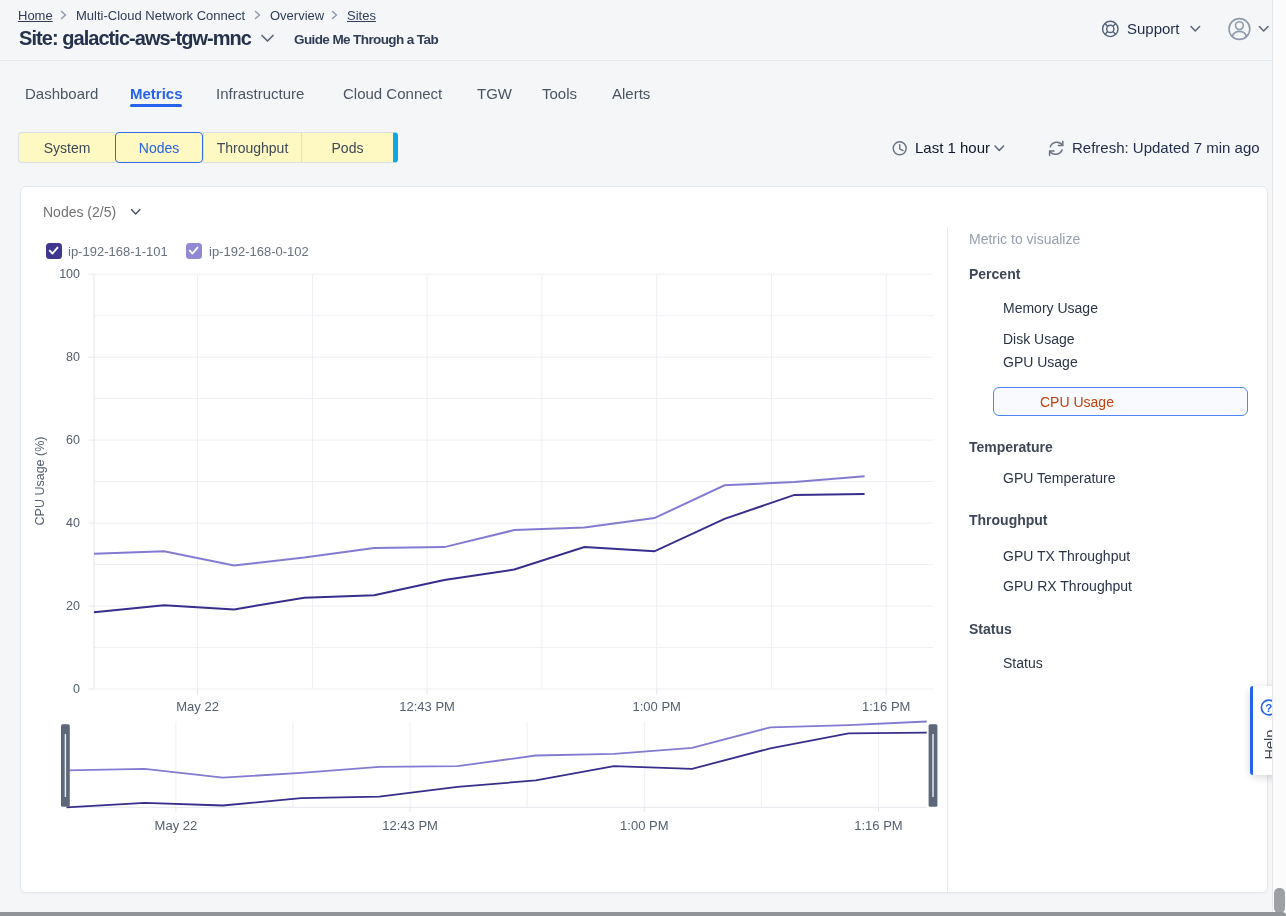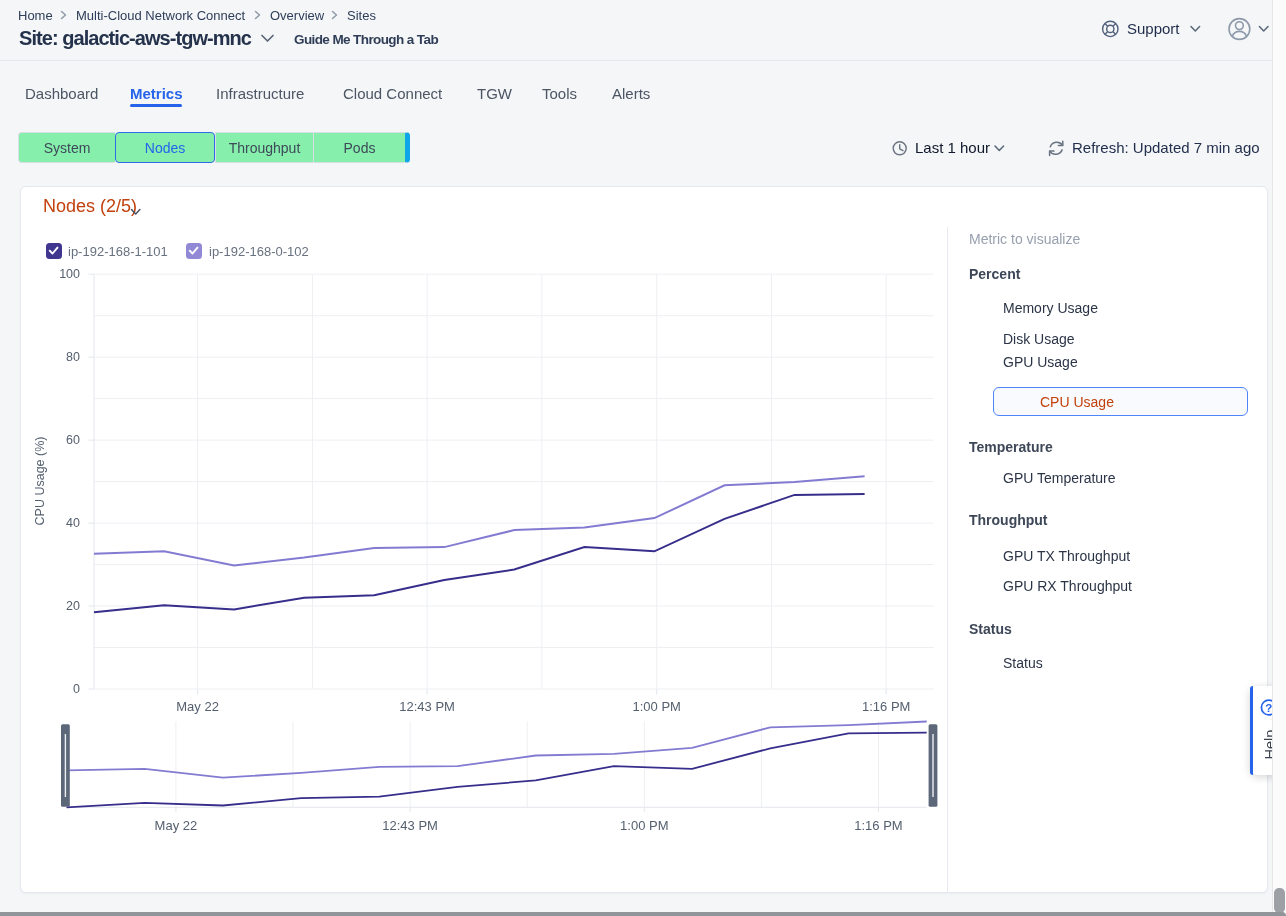--- a/index.html
+++ b/index.html
@@ -7,7 +7,7 @@
   body { background:#f4f6f8; font-family:"Liberation Sans", sans-serif; position:relative; }
   .abs { position:absolute; }
   .crumb { font-size:13px; color:#2e3d59; }
-  .crumb a { color:#2e3d59; }
+  .crumb a { color:#2e3d59; text-decoration:underline; }
   .title { font-size:20px; font-weight:700; color:#25324c; letter-spacing:-0.95px; }
   .tab { font-size:15px; color:#4b5563; }
   .tab.active { color:#2563eb; font-weight:700; }

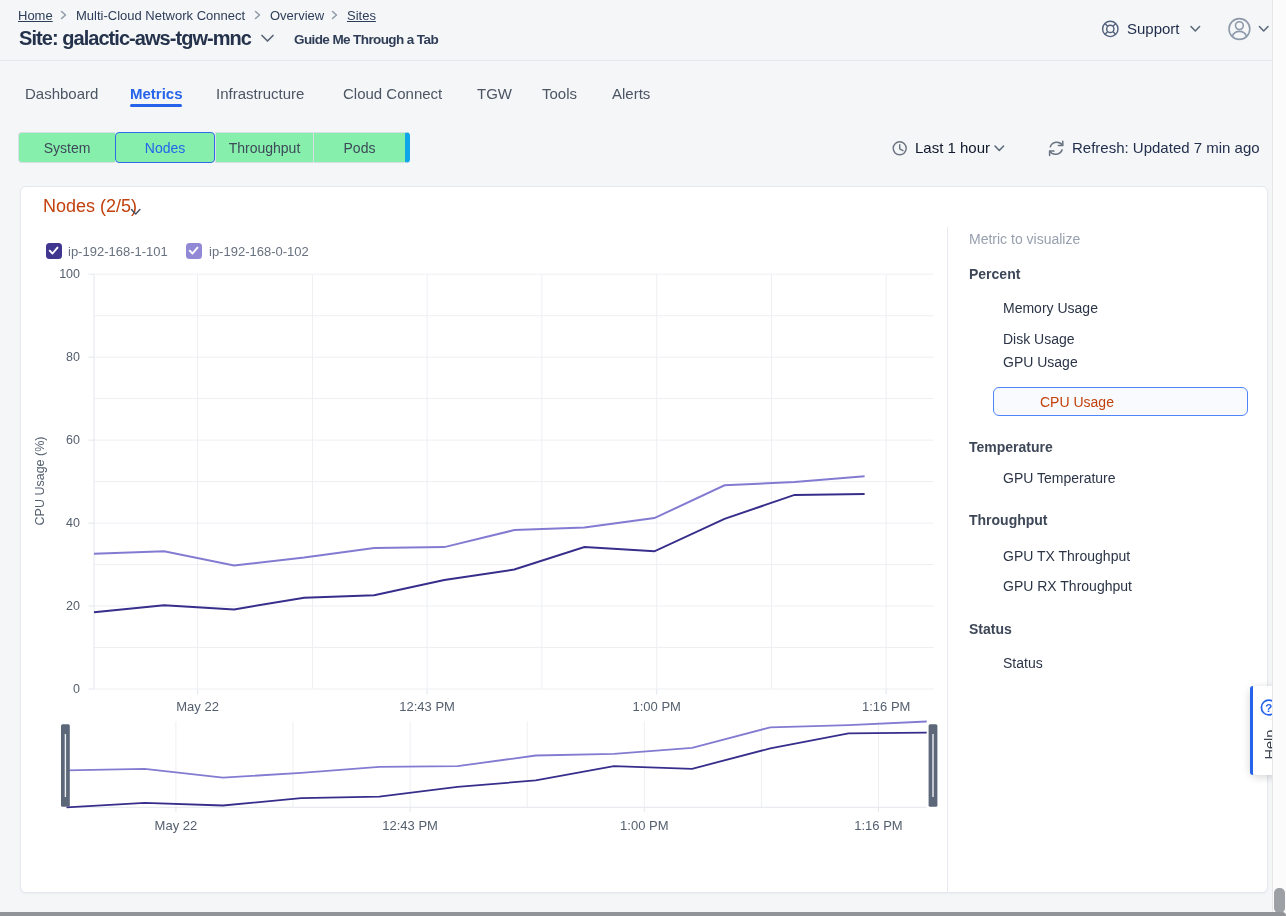--- a/index.html
+++ b/index.html
@@ -12,7 +12,7 @@
   .tab { font-size:15px; color:#4b5563; }
   .tab.active { color:#2563eb; font-weight:700; }
   .seg { display:flex; position:absolute; left:18px; top:132px; height:31px; }
-  .seg > div { background:#86efac; border:1px solid #d9dde4; border-right:none; font-size:14px;
+  .seg > div { background:#fef9c3; border:1px solid #d9dde4; border-right:none; font-size:14px;
     color:#3e4959; display:flex; align-items:center; justify-content:center; }
   .seg > div:first-child { border-radius:4px 0 0 4px; }
   .seg > div:last-child { border-radius:0 4px 4px 0; border-right:5px solid #0ea5e9; }

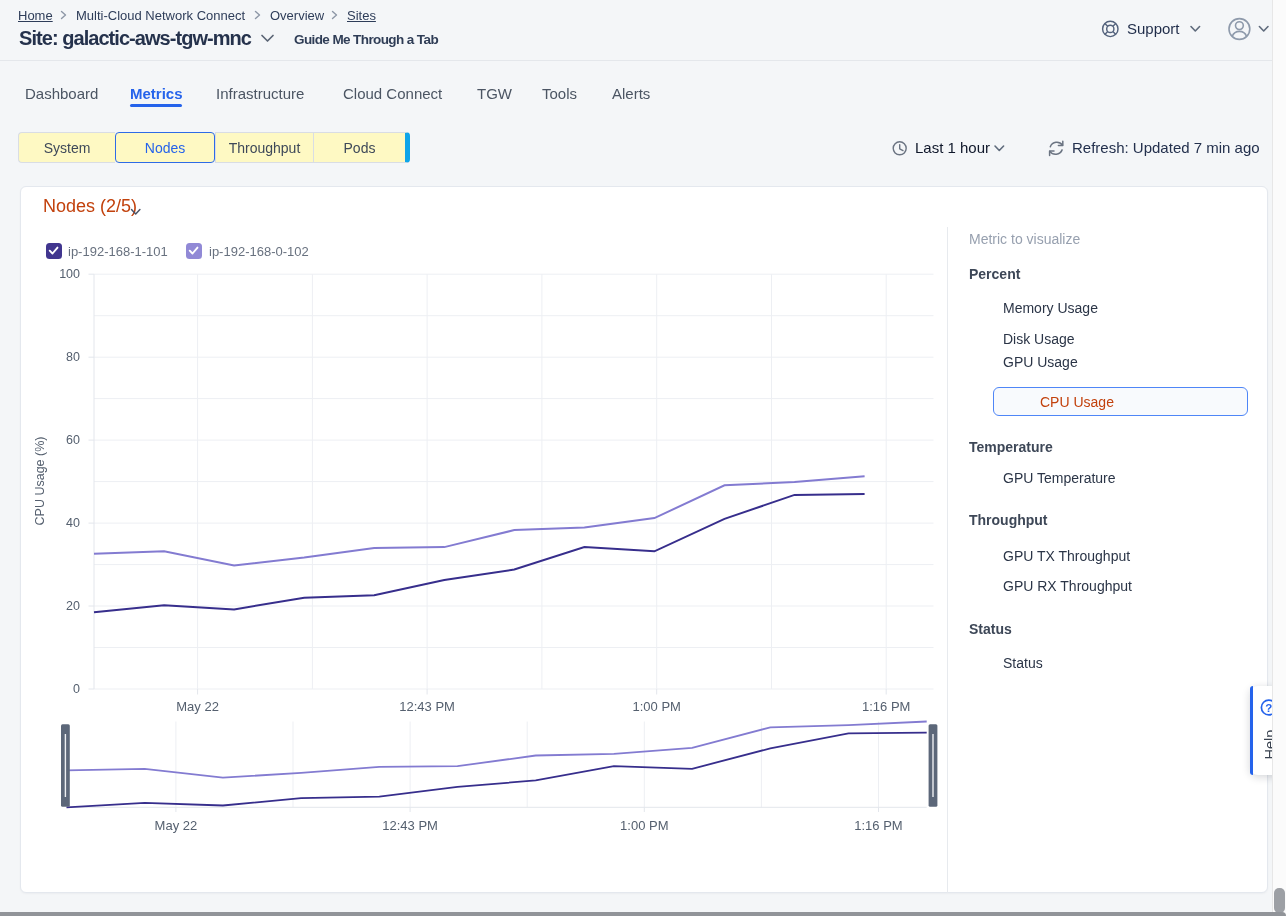--- a/index.html
+++ b/index.html
@@ -44,7 +44,7 @@
 
   <div class="seg">
     <div style="width:97px;">System</div>
-    <div class="on" style="width:100px;">Nodes</div>
+    <div class="on" style="width:88px;">Nodes</div>
     <div style="width:98px;">Throughput</div>
     <div style="width:97px;">Pods</div>
   </div>

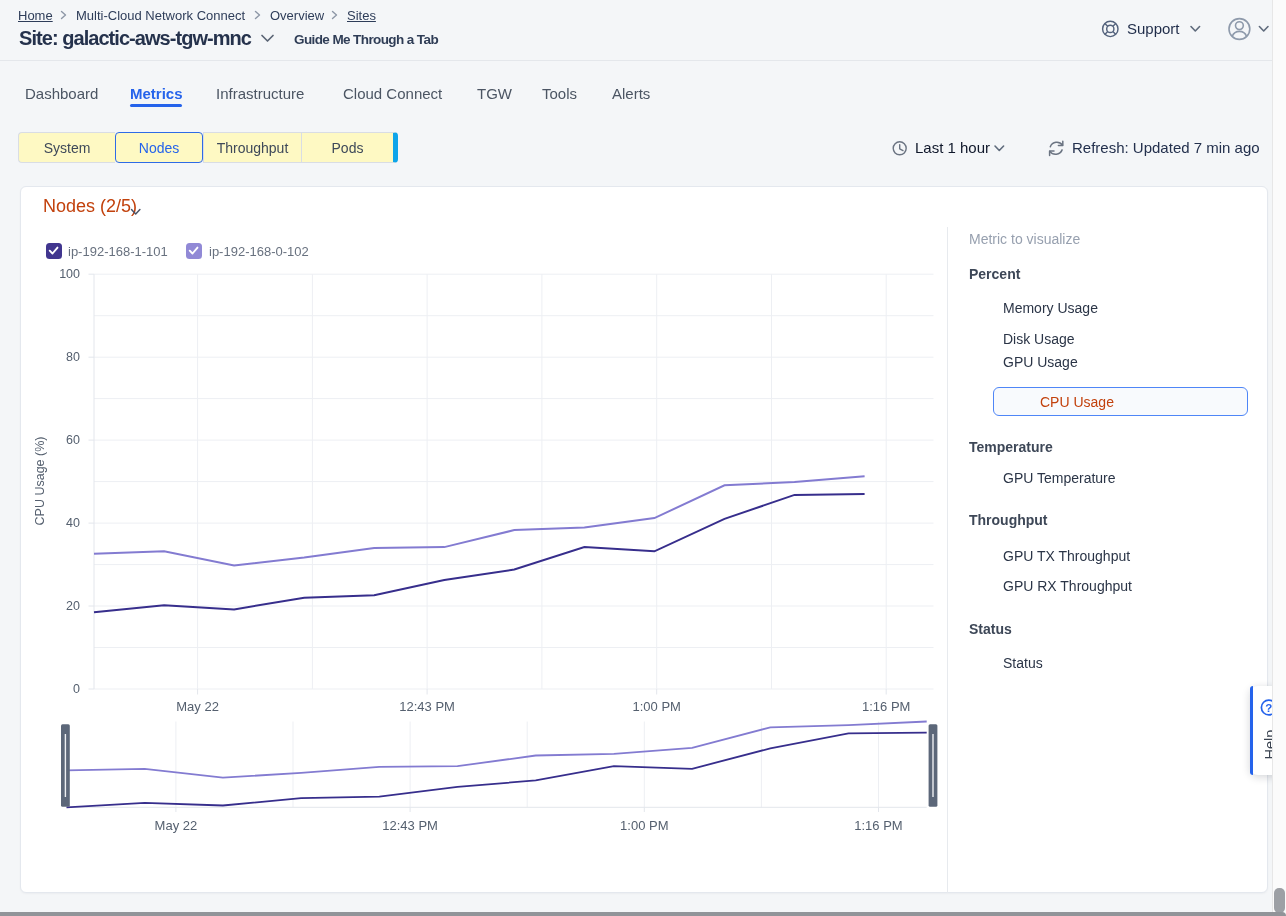--- a/index.html
+++ b/index.html
@@ -53,7 +53,7 @@
   <div class="abs" style="left:1072px;top:139px;font-size:15px;color:#23304d;">Refresh: Updated 7 min ago</div>
 
   <div class="abs" style="left:20px;top:186px;width:1248px;height:707px;background:#fff;border:1px solid #e4e8ee;border-radius:6px;box-shadow:0 1px 2px rgba(16,24,40,.04);"></div>
-  <div class="abs" style="left:43px;top:198px;font-size:18px;line-height:17px;color:#c2410c;">Nodes (2/5)</div>
+  <div class="abs" style="left:43px;top:204px;font-size:14px;line-height:17px;color:#737373;">Nodes (2/5)</div>
 
   <div class="abs" style="left:45.5px;top:242.5px;width:16px;height:16px;background:#41368f;border-radius:3.5px;"></div>
   <div class="abs" style="left:68px;top:244px;font-size:13px;color:#68717f;">ip-192-168-1-101</div>

